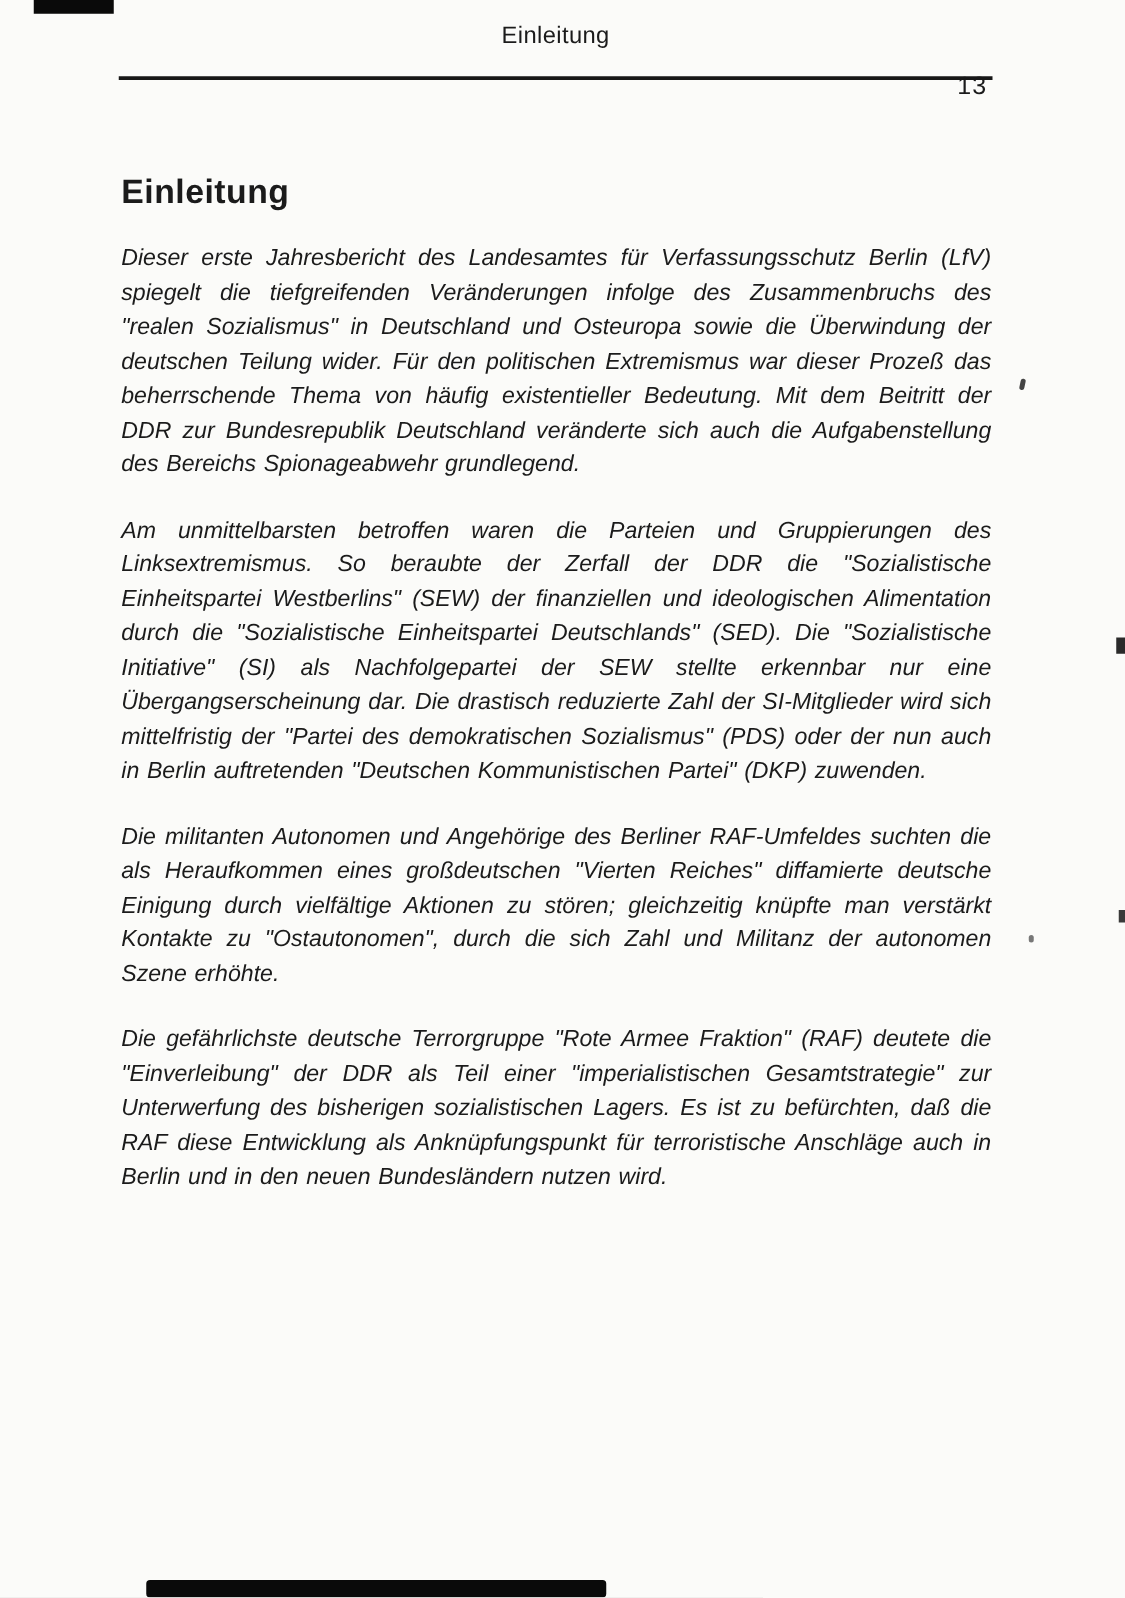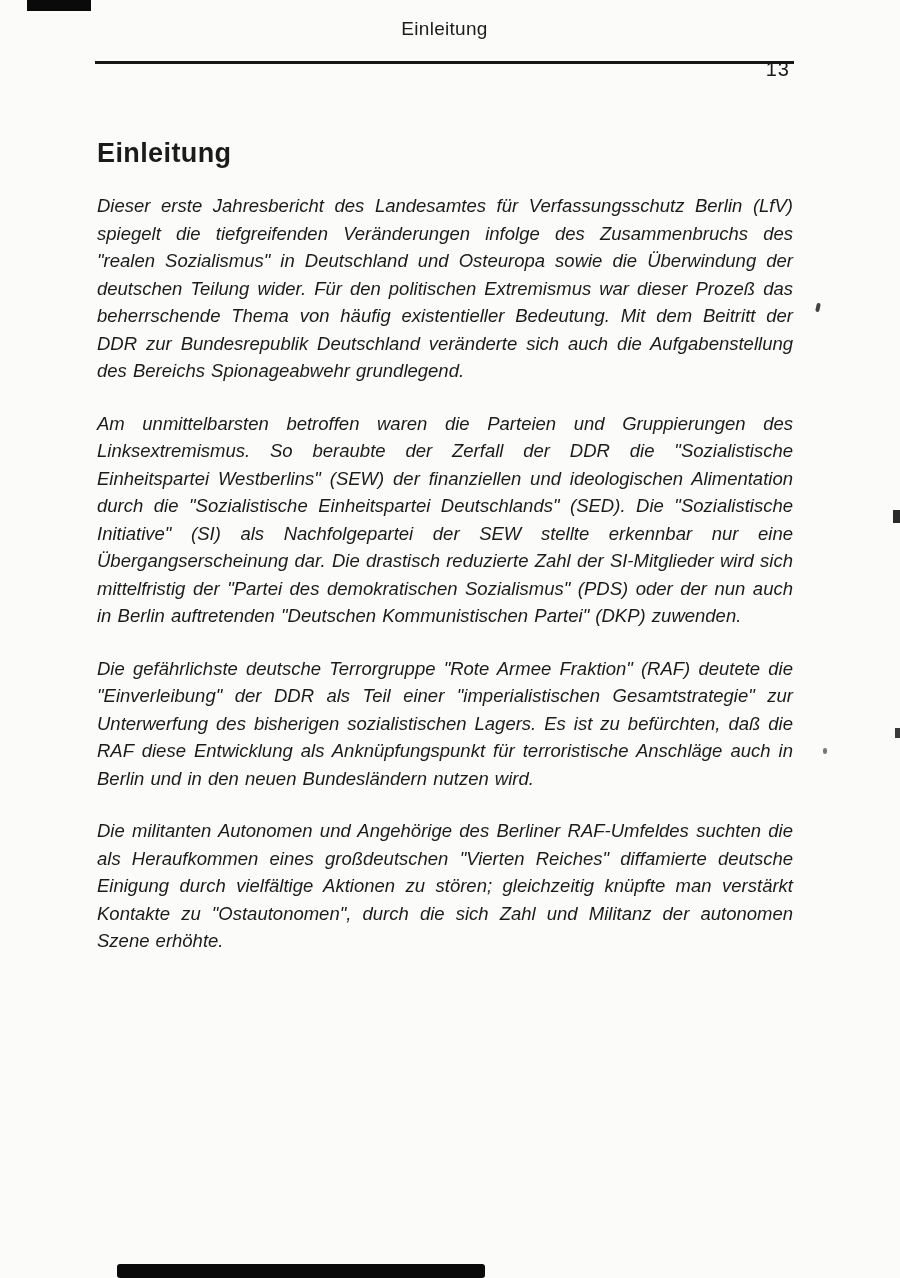--- a/index.html
+++ b/index.html
@@ -105,8 +105,8 @@
     <h1 class="section-title">Einleitung</h1>
     <p>Dieser erste Jahresbericht des Landesamtes für Verfassungsschutz Berlin (LfV) spiegelt die tiefgreifenden Veränderungen infolge des Zusammenbruchs des "realen Sozialismus" in Deutschland und Osteuropa sowie die Überwindung der deutschen Teilung wider. Für den politischen Extremismus war dieser Prozeß das beherrschende Thema von häufig existentieller Bedeutung. Mit dem Beitritt der DDR zur Bundesrepublik Deutschland veränderte sich auch die Aufgabenstellung des Bereichs Spionageabwehr grundlegend.</p>
     <p>Am unmittelbarsten betroffen waren die Parteien und Gruppierungen des Linksextremismus. So beraubte der Zerfall der DDR die "Sozialistische Einheitspartei Westberlins" (SEW) der finanziellen und ideologischen Alimentation durch die "Sozialistische Einheitspartei Deutschlands" (SED). Die "Sozialistische Initiative" (SI) als Nachfolgepartei der SEW stellte erkennbar nur eine Übergangserscheinung dar. Die drastisch reduzierte Zahl der SI-Mitglieder wird sich mittelfristig der "Partei des demokratischen Sozialismus" (PDS) oder der nun auch in Berlin auftretenden "Deutschen Kommunistischen Partei" (DKP) zuwenden.</p>
+    <p>Die militanten Autonomen und Angehörige des Berliner RAF-Umfeldes suchten die als Heraufkommen eines großdeutschen "Vierten Reiches" diffamierte deutsche Einigung durch vielfältige Aktionen zu stören; gleichzeitig knüpfte man verstärkt Kontakte zu "Ostautonomen", durch die sich Zahl und Militanz der autonomen Szene erhöhte.</p>
     <p>Die gefährlichste deutsche Terrorgruppe "Rote Armee Fraktion" (RAF) deutete die "Einverleibung" der DDR als Teil einer "imperialistischen Gesamtstrategie" zur Unterwerfung des bisherigen sozialistischen Lagers. Es ist zu befürchten, daß die RAF diese Entwicklung als Anknüpfungspunkt für terroristische Anschläge auch in Berlin und in den neuen Bundesländern nutzen wird.</p>
-    <p>Die militanten Autonomen und Angehörige des Berliner RAF-Umfeldes suchten die als Heraufkommen eines großdeutschen "Vierten Reiches" diffamierte deutsche Einigung durch vielfältige Aktionen zu stören; gleichzeitig knüpfte man verstärkt Kontakte zu "Ostautonomen", durch die sich Zahl und Militanz der autonomen Szene erhöhte.</p>
   </main>
 
 </div>

